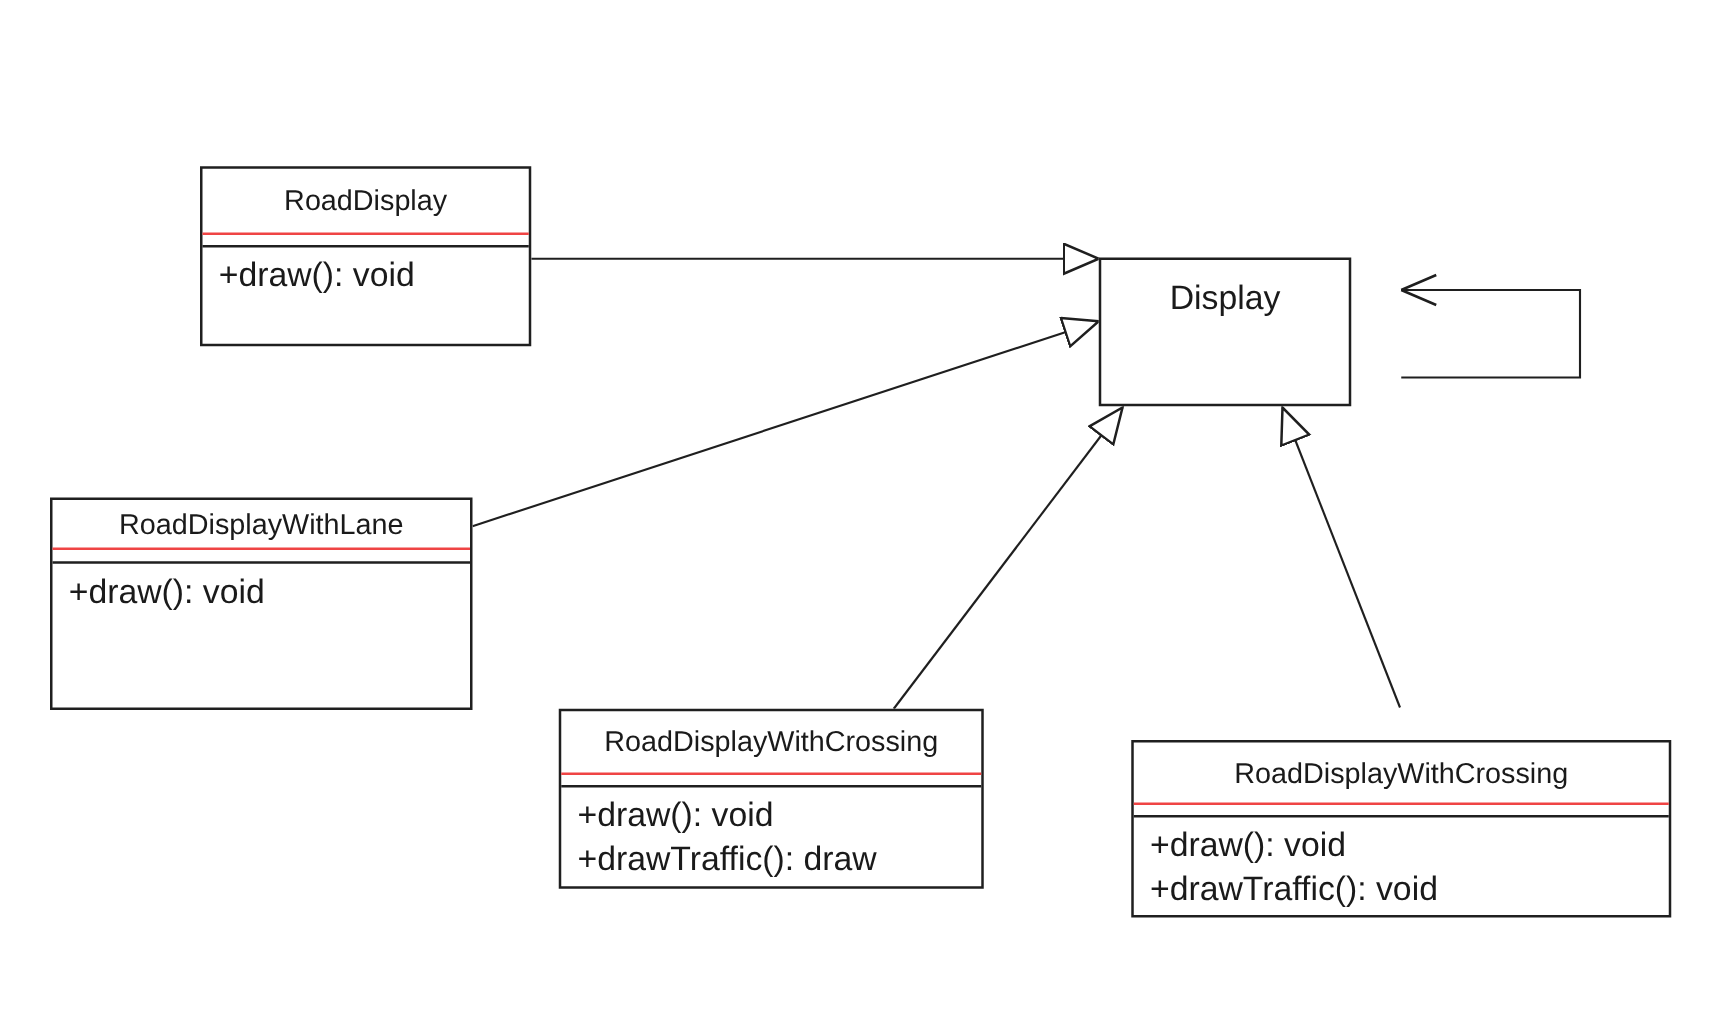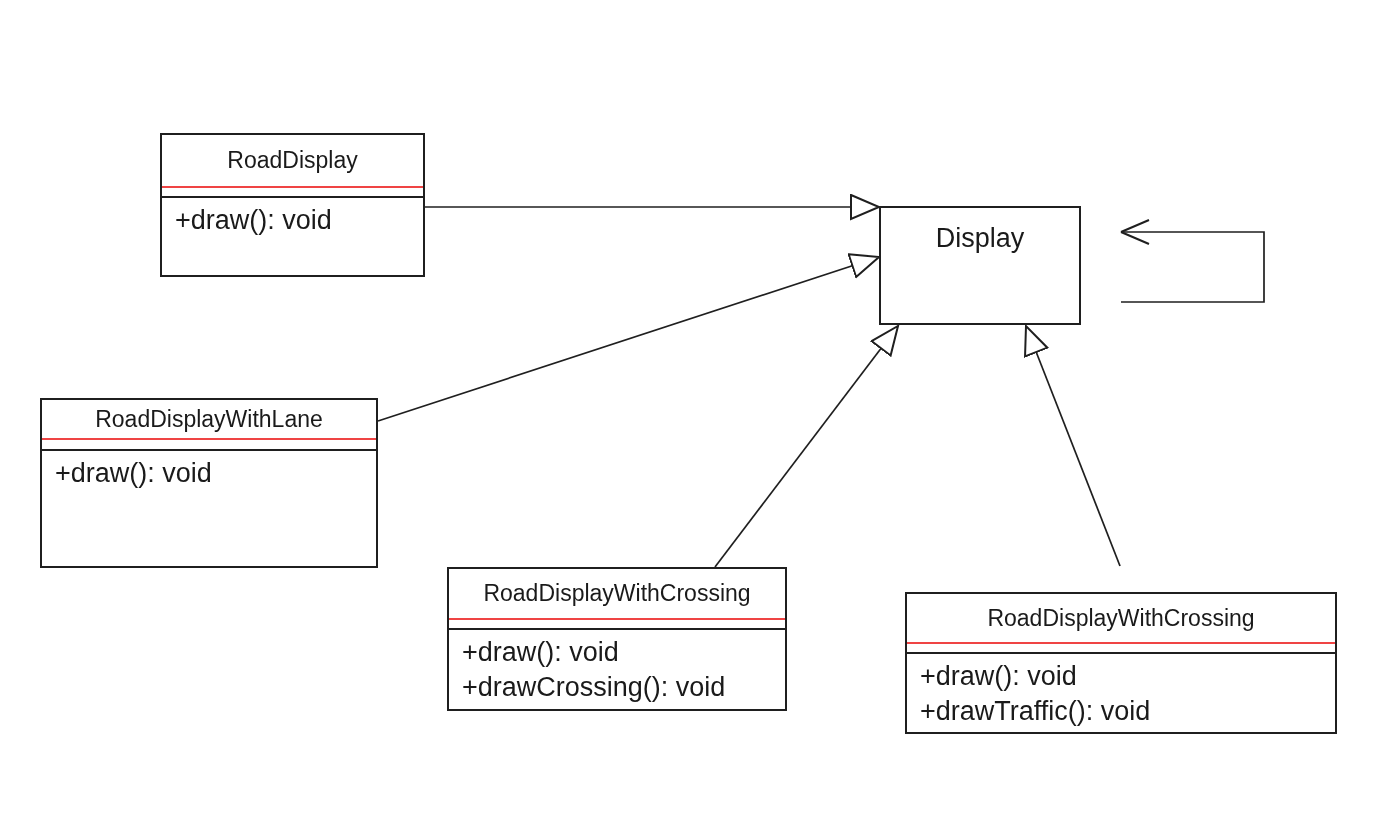--- a/index.html
+++ b/index.html
@@ -112,7 +112,7 @@
     <div class="uml-attrs" style="height:10px"></div>
     <div class="uml-methods">
       <div class="uml-method">+draw(): void</div>
-      <div class="uml-method">+drawCrossing(): void</div>
+      <div class="uml-method">+drawTraffic(): draw</div>
     </div>
   </div>
 

